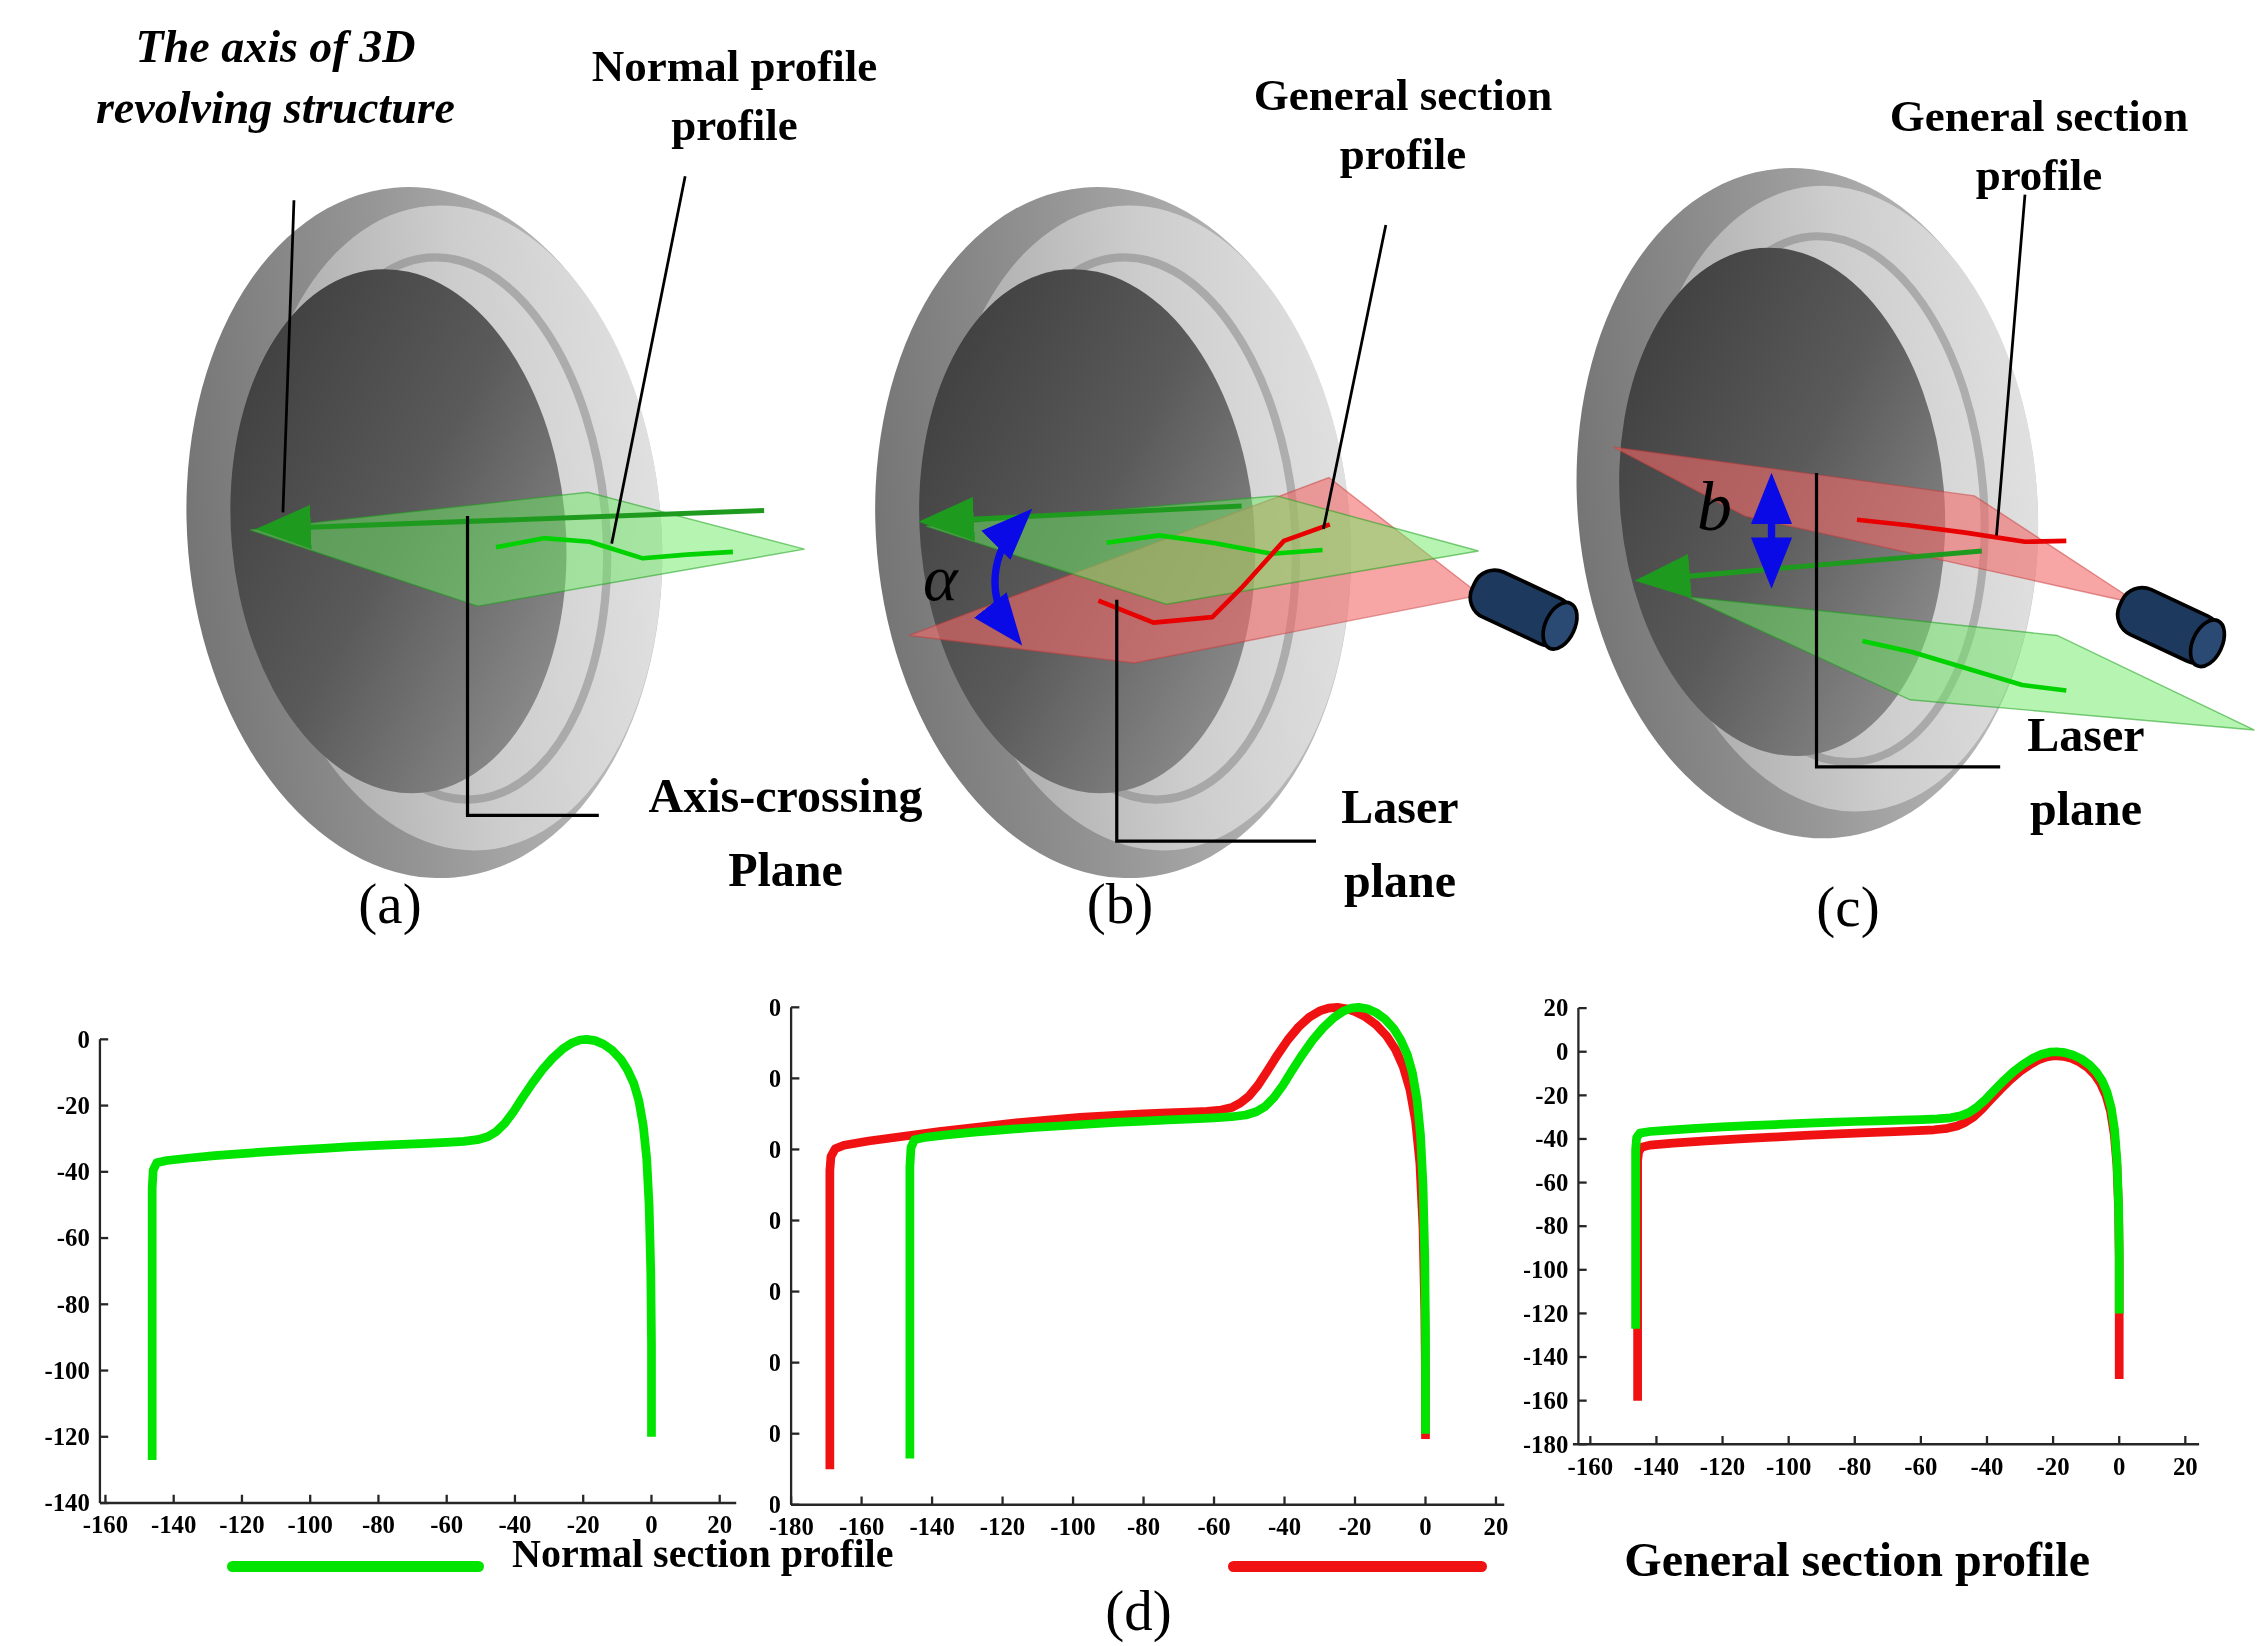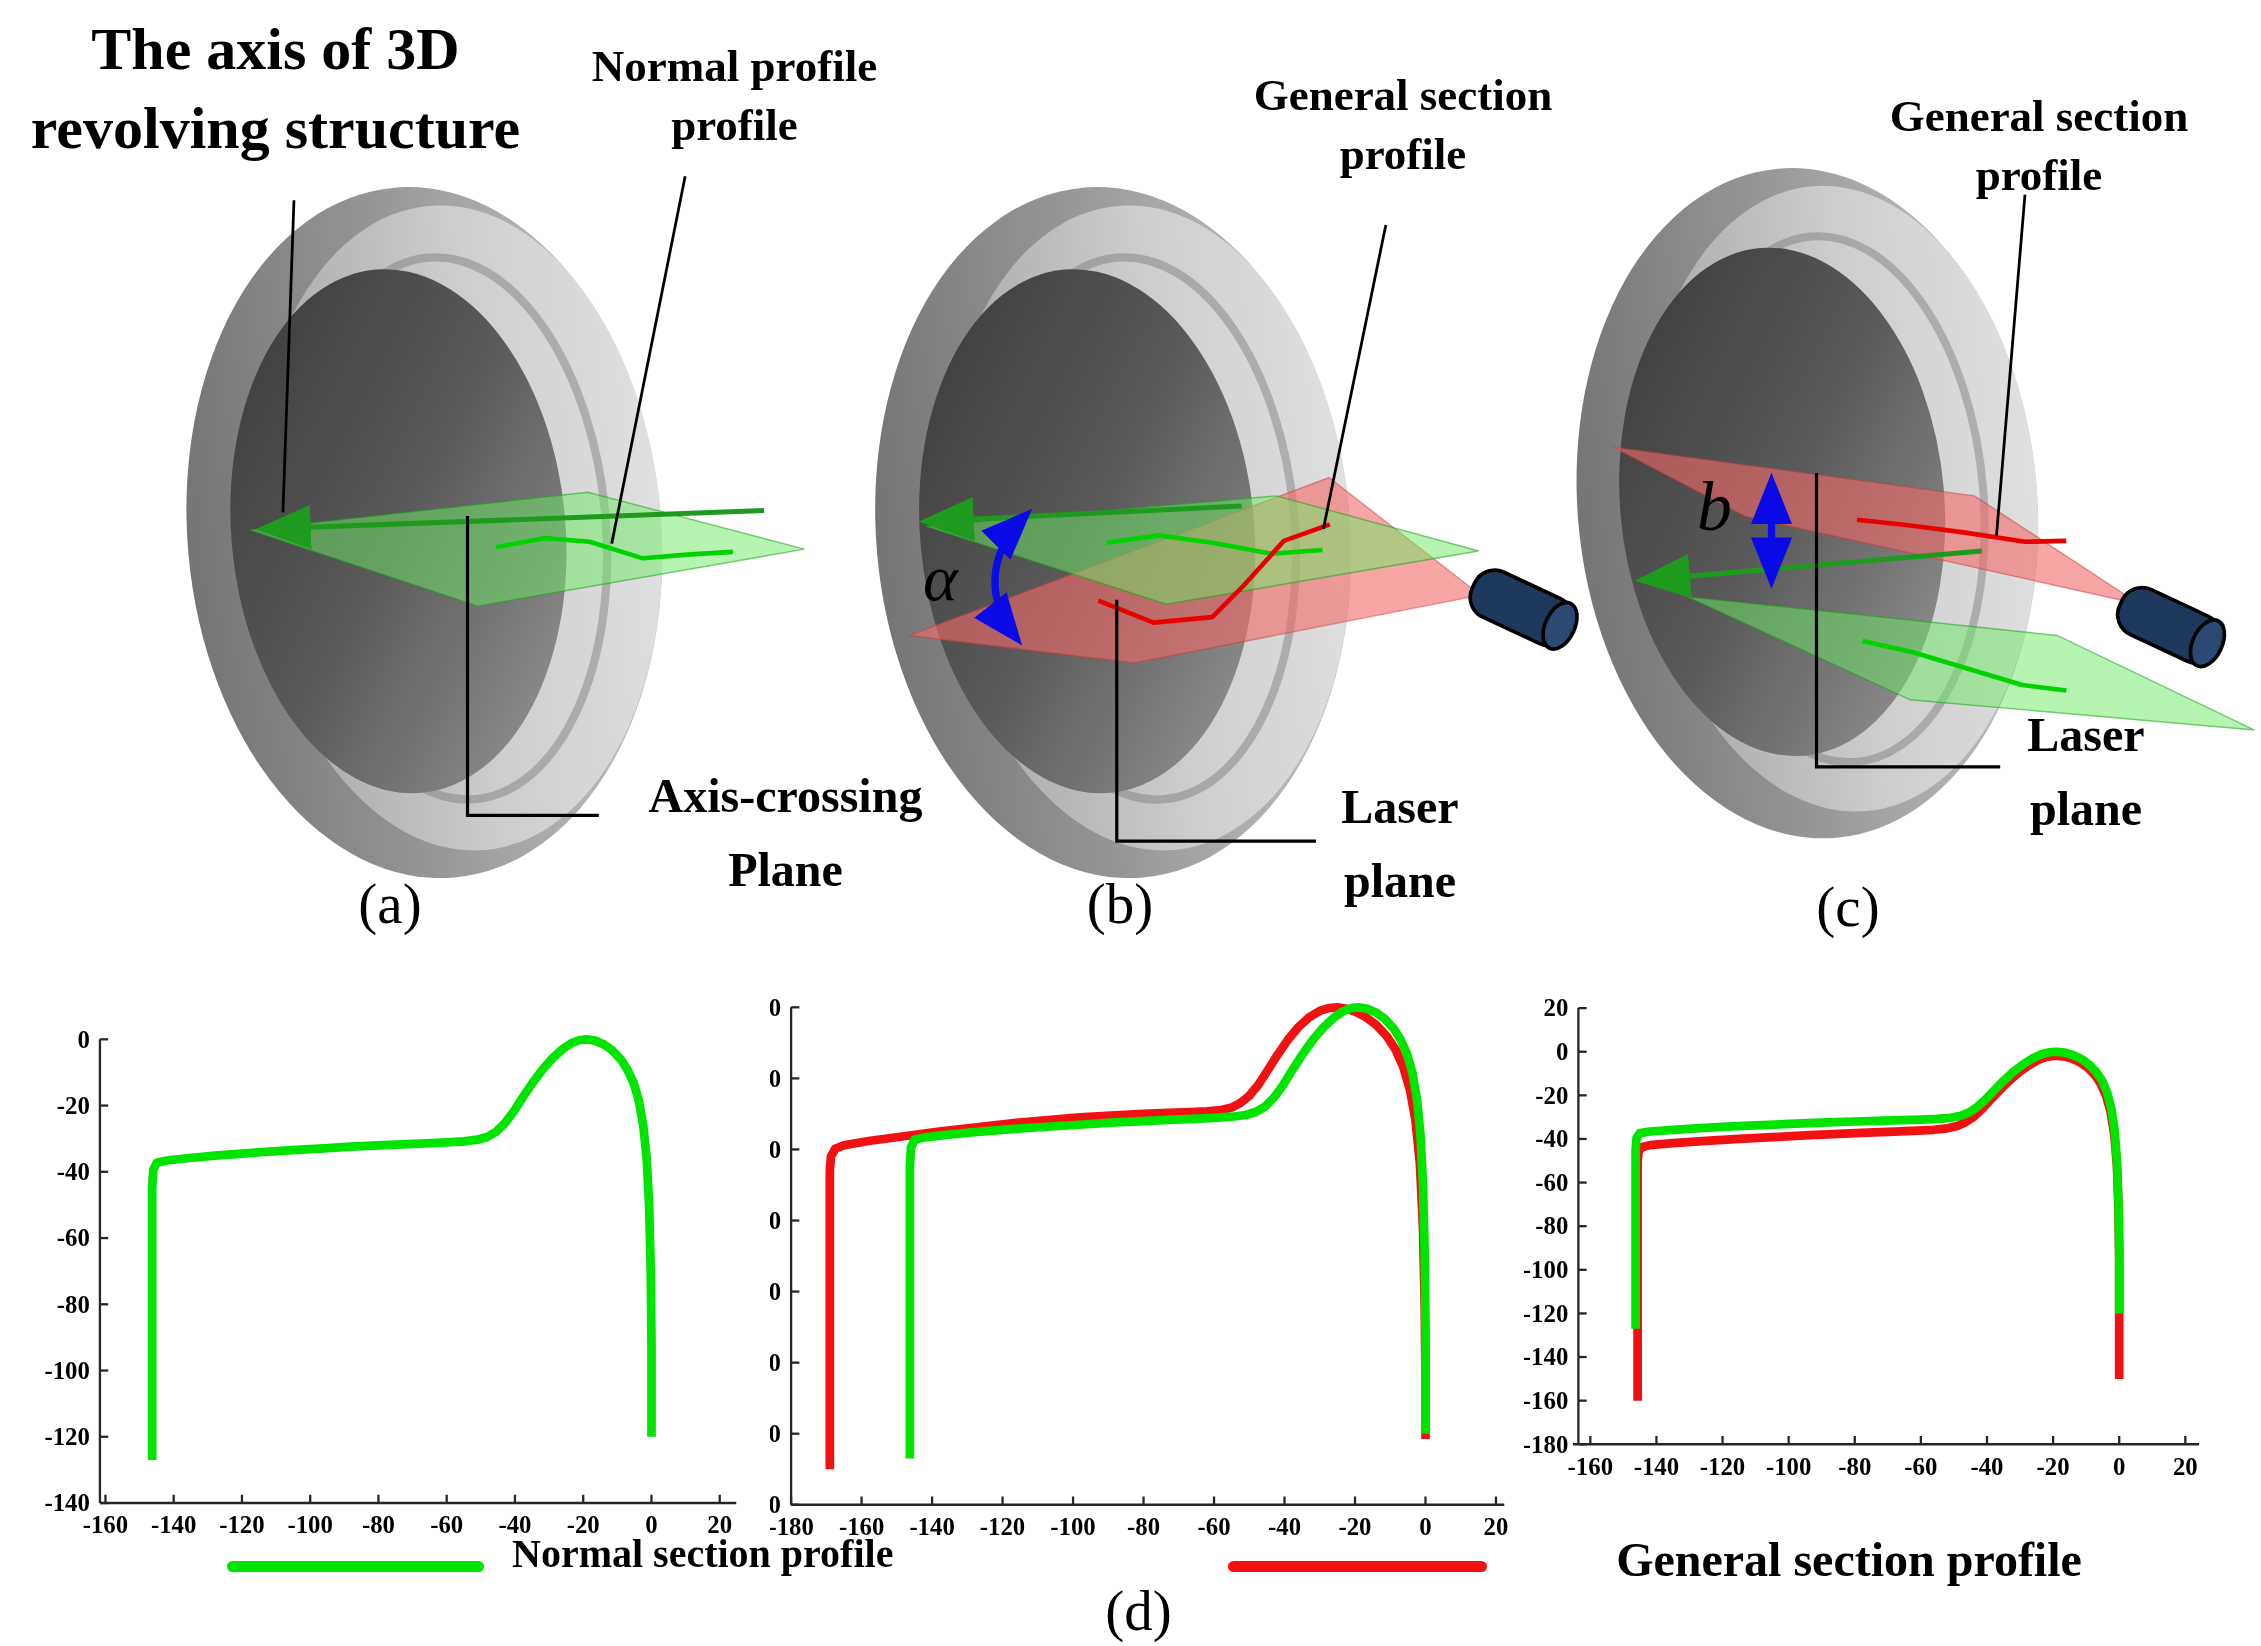--- a/index.html
+++ b/index.html
@@ -106,7 +106,7 @@
     </g>
   </svg>
 
-  <div class="lbl" style="left:16.5px;top:10px;width:518px;font-size:60px;">
+  <div class="lbl" style="left:16.5px;top:17px;width:518px;font-size:46px;font-style:italic;">
     <div>The axis of 3D</div>
     <div>revolving structure</div>
   </div>

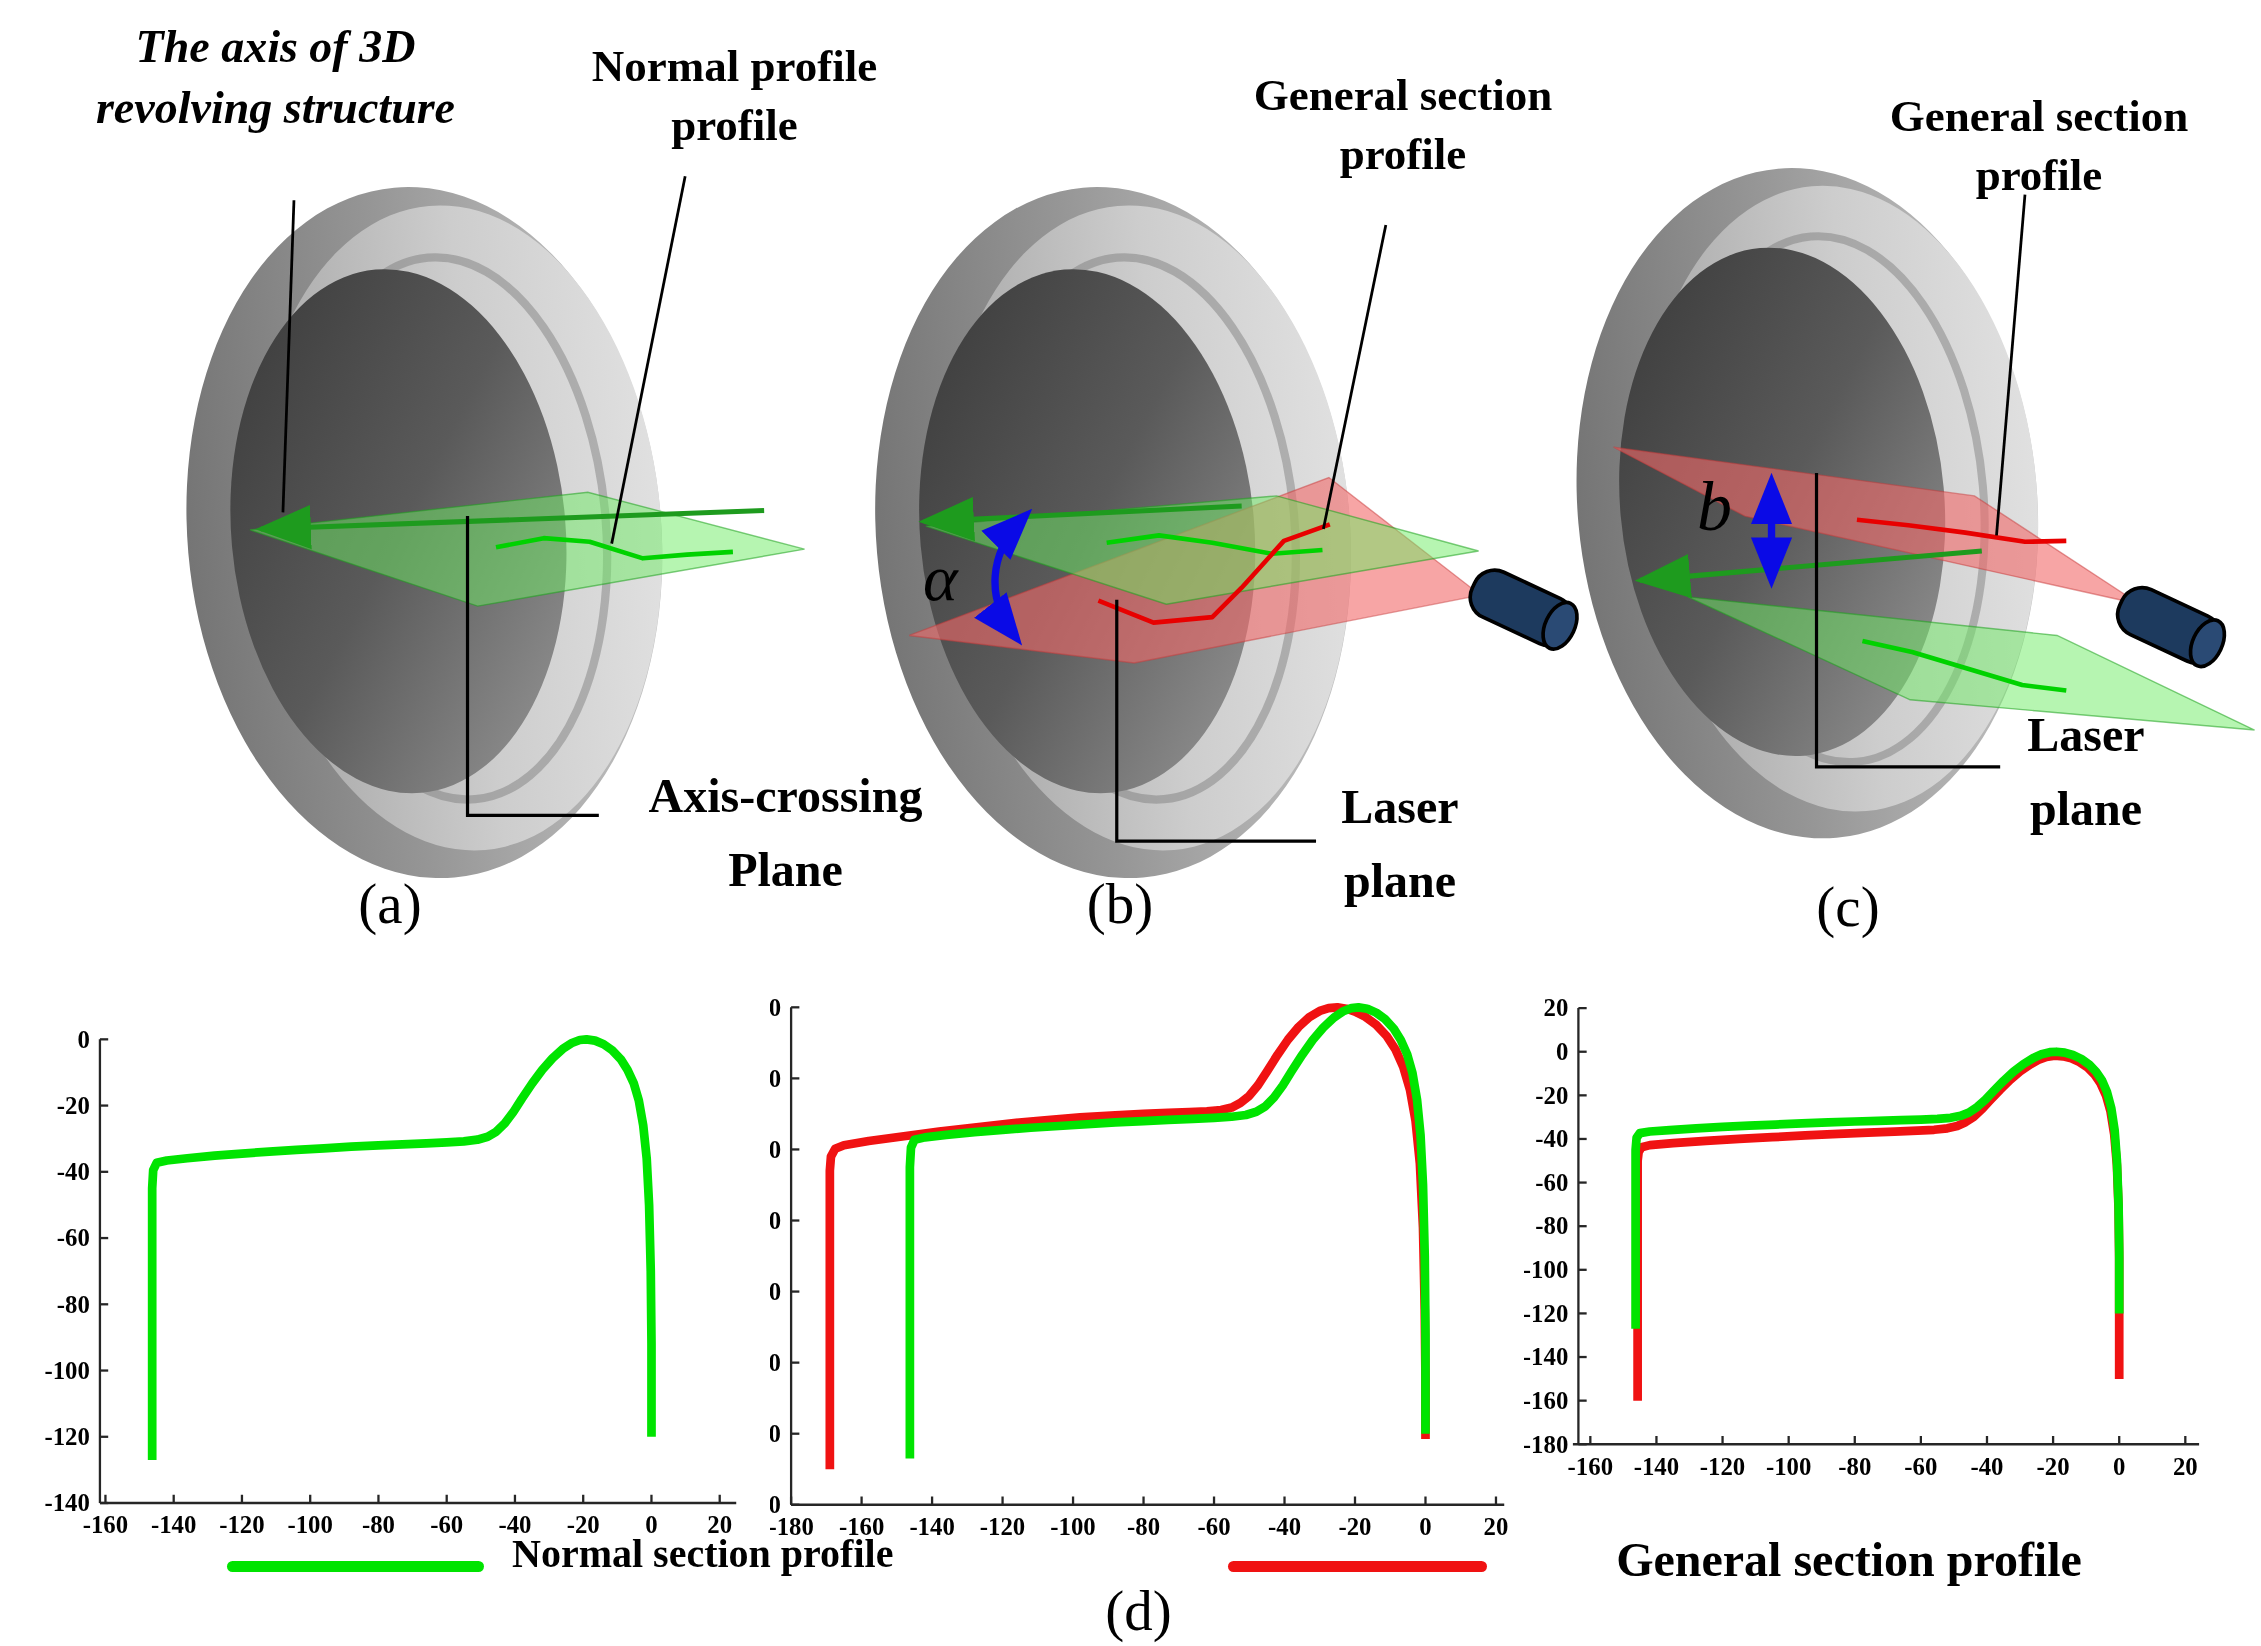--- a/index.html
+++ b/index.html
@@ -283,7 +283,7 @@
   <div class="legend-swatch" style="left: 227px; top: 1561px; width: 257px; background-color: rgb(0, 228, 0);"></div>
   <div class="lbl" style="left:512px;top:1528px;width:560px;font-size:40px;text-align:left;">Normal section profile</div>
   <div class="legend-swatch" style="left: 1228px; top: 1561px; width: 259px; background-color: rgb(240, 18, 18);"></div>
-  <div class="lbl" style="left:1555px;top:1528px;width:588px;font-size:48px;text-align:center;">General section profile</div>
+  <div class="lbl" style="left:1502px;top:1528px;width:588px;font-size:48px;text-align:right;">General section profile</div>
 
 </div>
 

